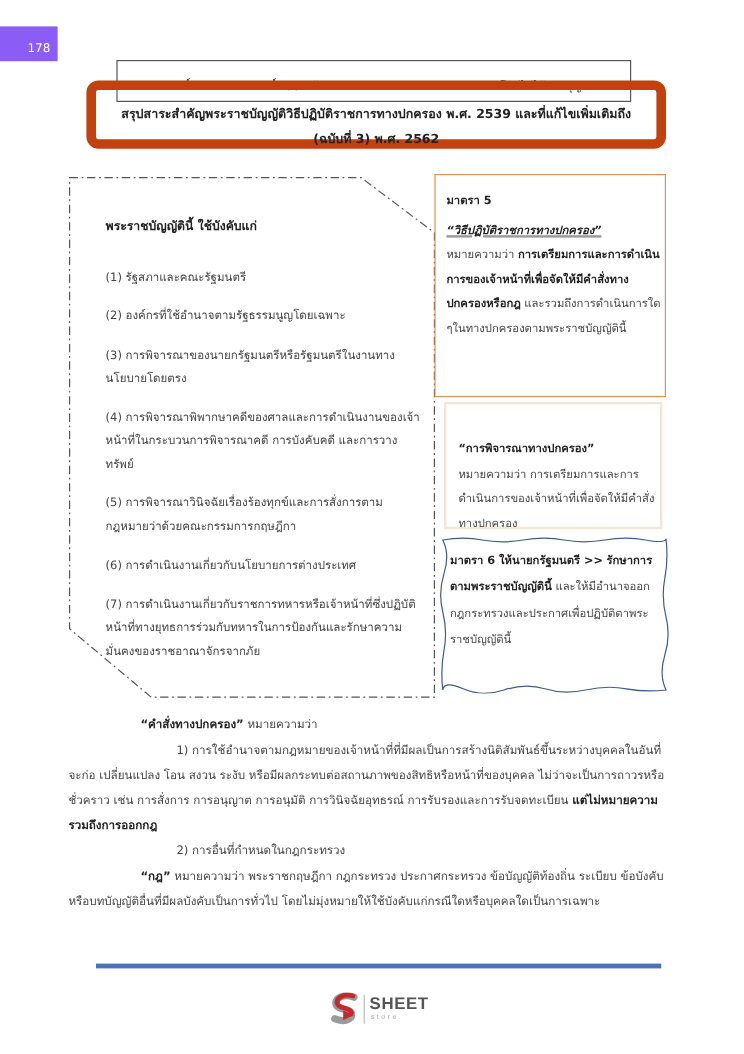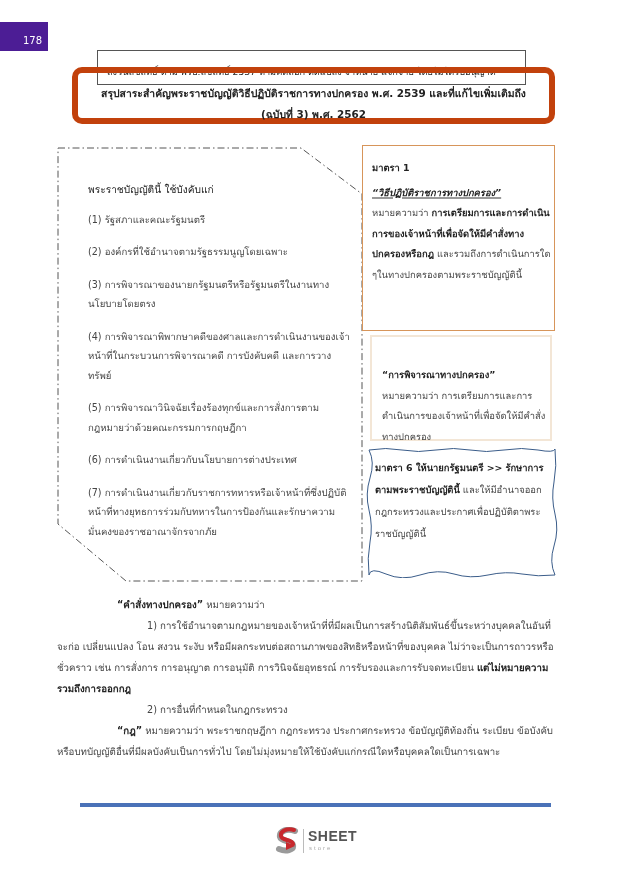--- a/index.html
+++ b/index.html
@@ -13,7 +13,7 @@
 
   
   .page-num {
-    left: 0; top: 22px; width: 48px; height: 29px; background: #4c1d95;
+    left: 0; top: 22px; width: 48px; height: 29px; background: #8b5cf6;
     color: #fff; font-size: 10px; text-align: right; box-sizing: border-box;
     padding: 13px 6px 0 0;
   }

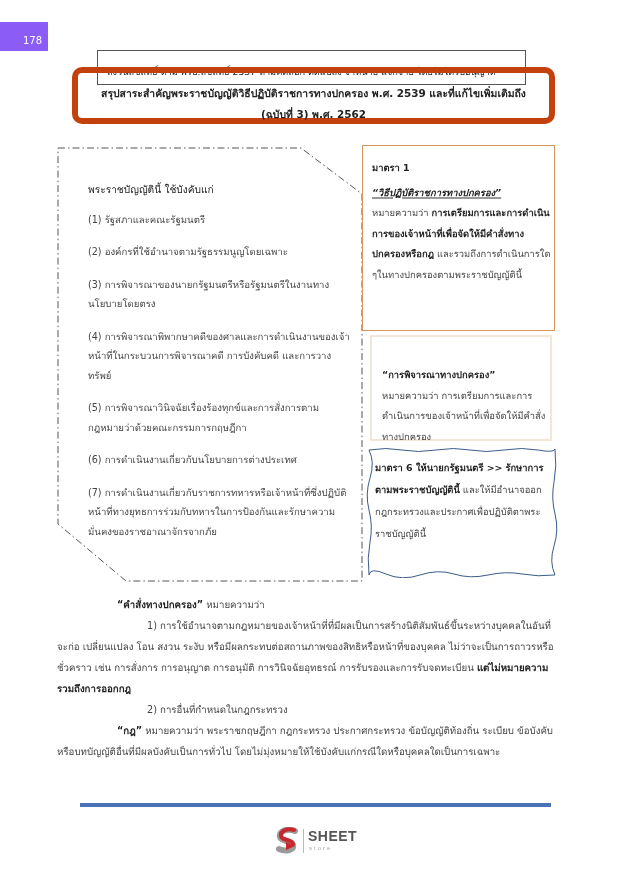--- a/index.html
+++ b/index.html
@@ -26,7 +26,7 @@
   
   .title-box {
     left: 72px; top: 67px; width: 483px; height: 57px; box-sizing: border-box;
-    border: 6px solid #c2410c; border-radius: 10px;
+    border: 8px solid #c2410c; border-radius: 10px;
     text-align: center; font-weight: bold; font-size: 10.4px; color: #222;
     padding-top: 10px; line-height: 21px;
   }

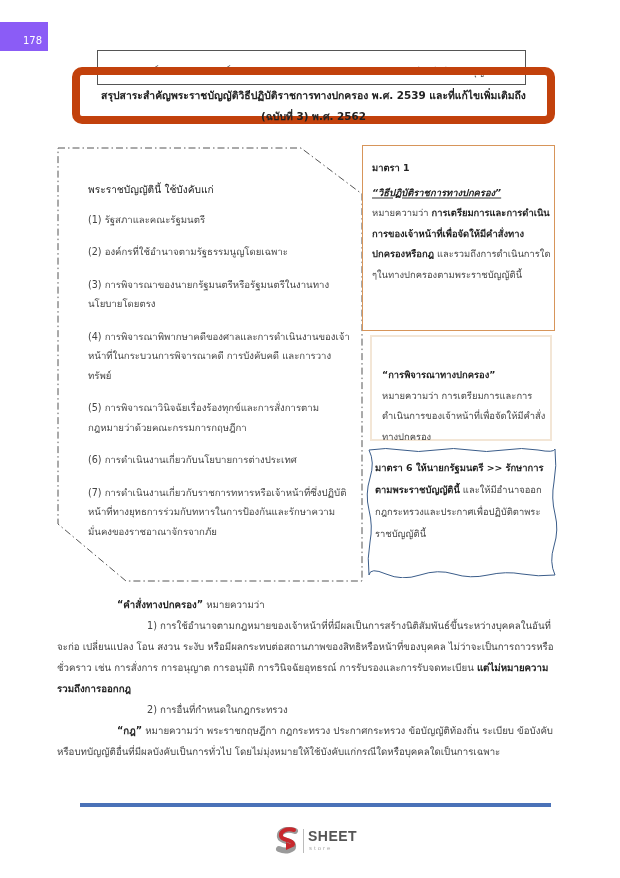--- a/index.html
+++ b/index.html
@@ -107,7 +107,7 @@
 </div>
 
 <div class="abs box-orange">
-  <div class="sec">มาตรา 1</div>
+  <div class="sec">มาตรา 5</div>
   <div class="term">“วิธีปฏิบัติราชการทางปกครอง”</div>
   <div><span>หมายความว่า </span><span class="b">การเตรียมการและการดำเนินการของเจ้าหน้าที่เพื่อจัดให้มีคำสั่งทางปกครองหรือกฎ</span><span> และรวมถึงการดำเนินการใด ๆในทางปกครองตามพระราชบัญญัตินี้</span></div>
 </div>

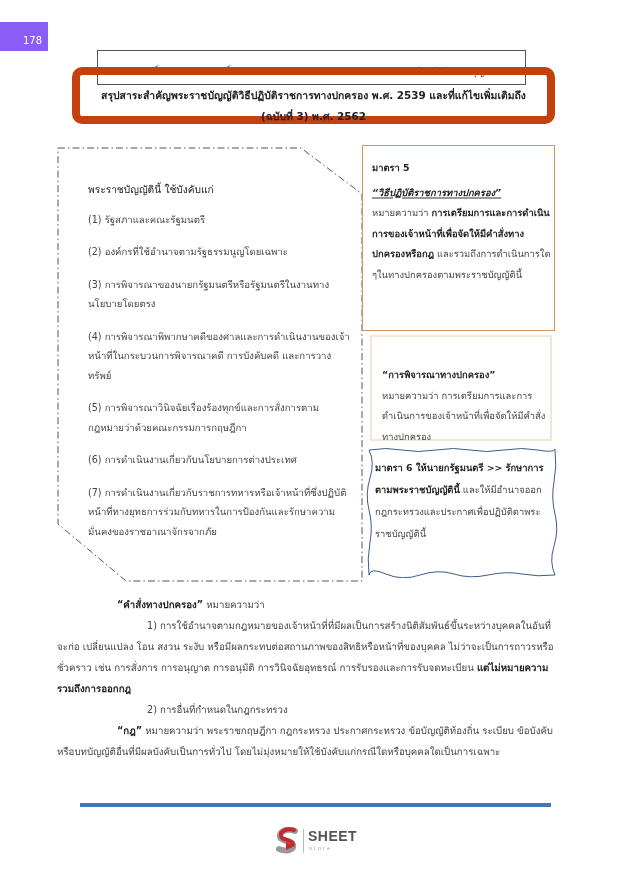--- a/index.html
+++ b/index.html
@@ -36,7 +36,7 @@
   .left-content {
     left: 88px; top: 180px; width: 262px; font-size: 9.6px; line-height: 19.5px; color: #444;
   }
-  .left-content .head { font-weight: normal; color: #222; font-size: 10.2px; margin-bottom: 10px; }
+  .left-content .head { font-weight: bold; color: #222; font-size: 10.2px; margin-bottom: 22px; }
   .left-content .item { margin-bottom: 13px; }
 
   

